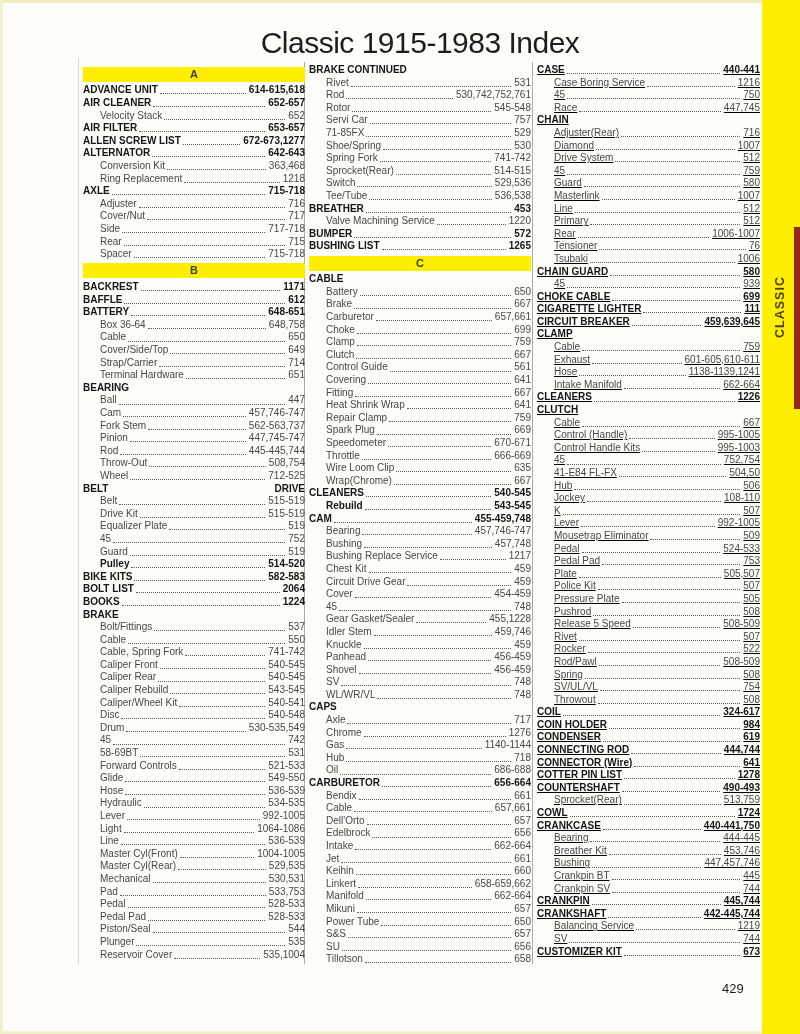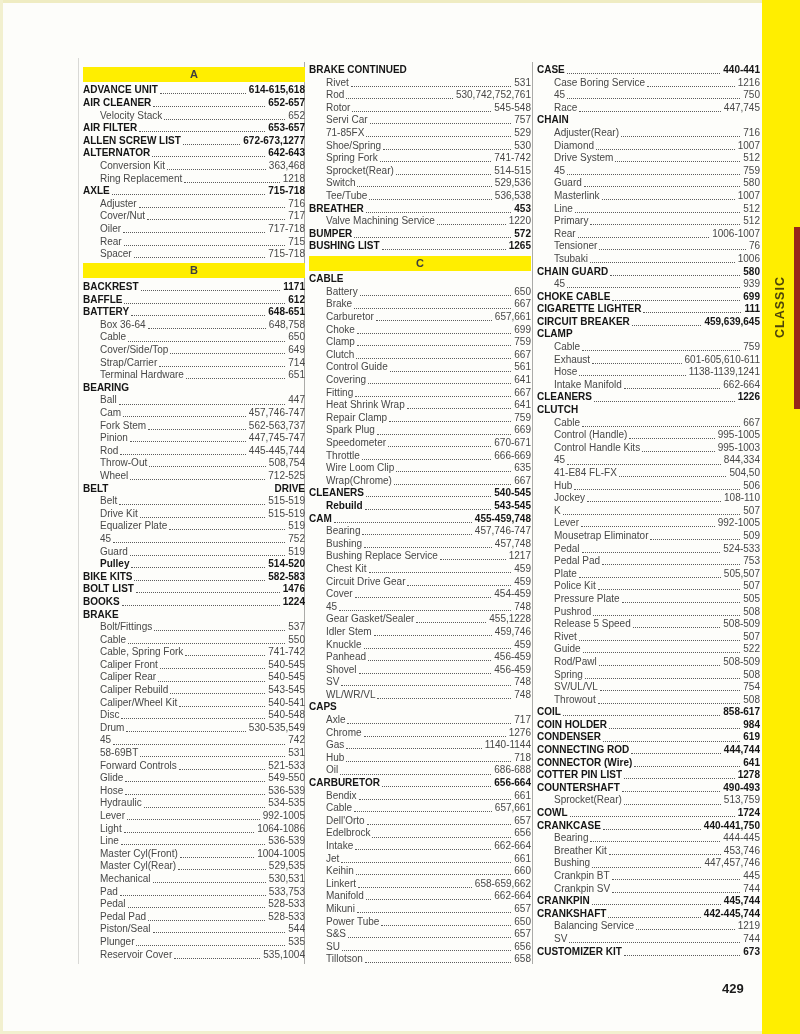--- a/index.html
+++ b/index.html
@@ -77,6 +77,7 @@
     <span>CLASSIC</span>
   </div>
 
+  <div class="title">Classic 1915-1983 Index</div>
 
   <div class="scan-line"></div>
   <div class="vsep" id="vsep-1"></div>

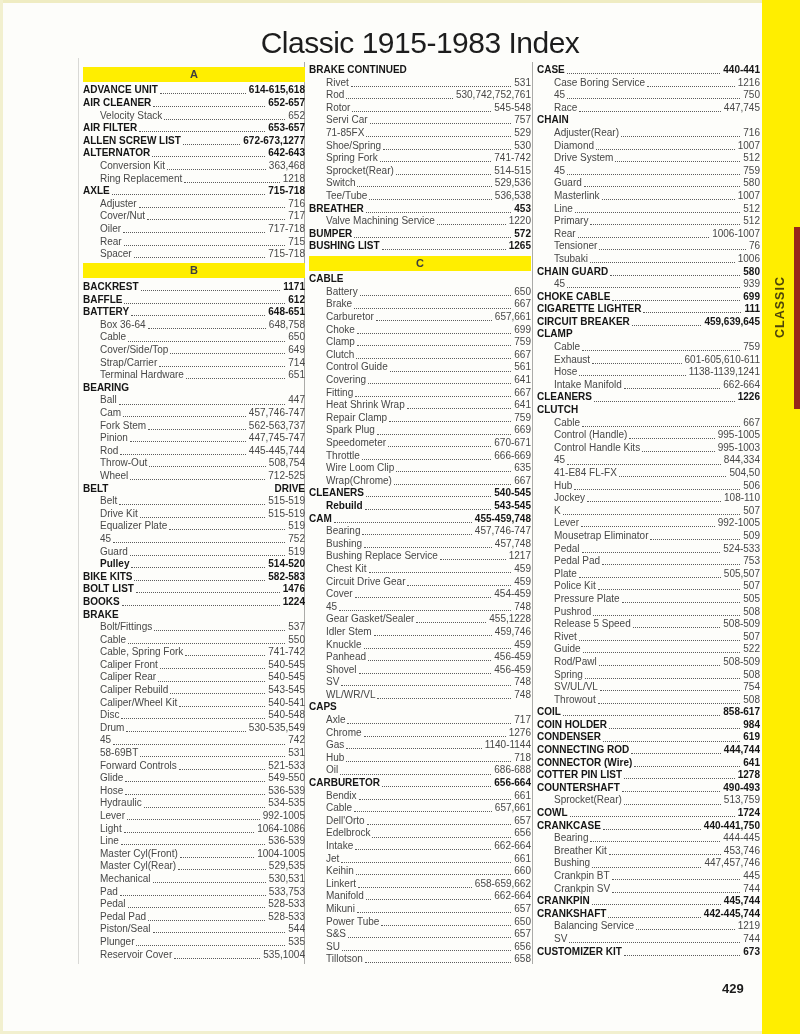--- a/index.html
+++ b/index.html
@@ -22,7 +22,7 @@
   .col { position:absolute; top:64px; width:222px; }
   #col-1 { left:83px; }
   #col-2 { left:309px; }
-  #col-3 { left:537px; width:223px; }
+  #col-3 { left:537px; width:223px;text-decoration:underline; }
 
   .vsep { position:absolute; top:62px; height:902px; width:1px; background:#ababa8; }
   #vsep-1 { left:304px; }

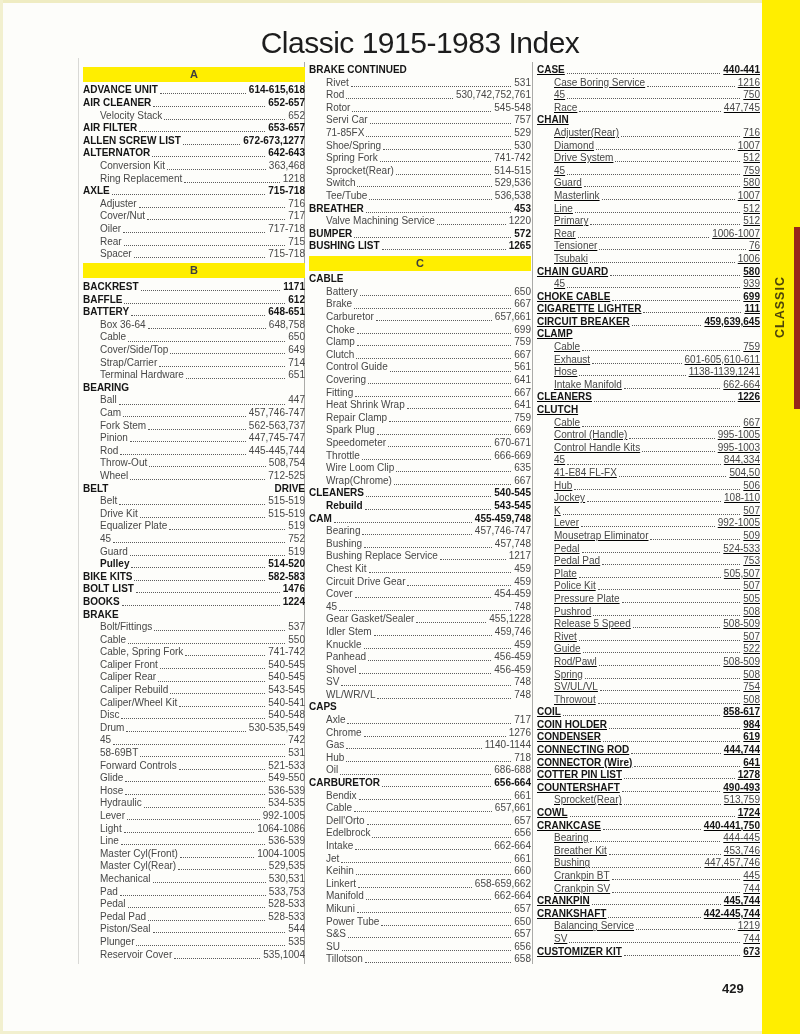--- a/index.html
+++ b/index.html
@@ -141,7 +141,7 @@
         <span class="pg">717</span>
       </div>
       <div class="row sub">
-        <span class="lbl">Oiler</span>
+        <span class="lbl">Side</span>
         <span class="leader"></span>
         <span class="pg">717-718</span>
       </div>

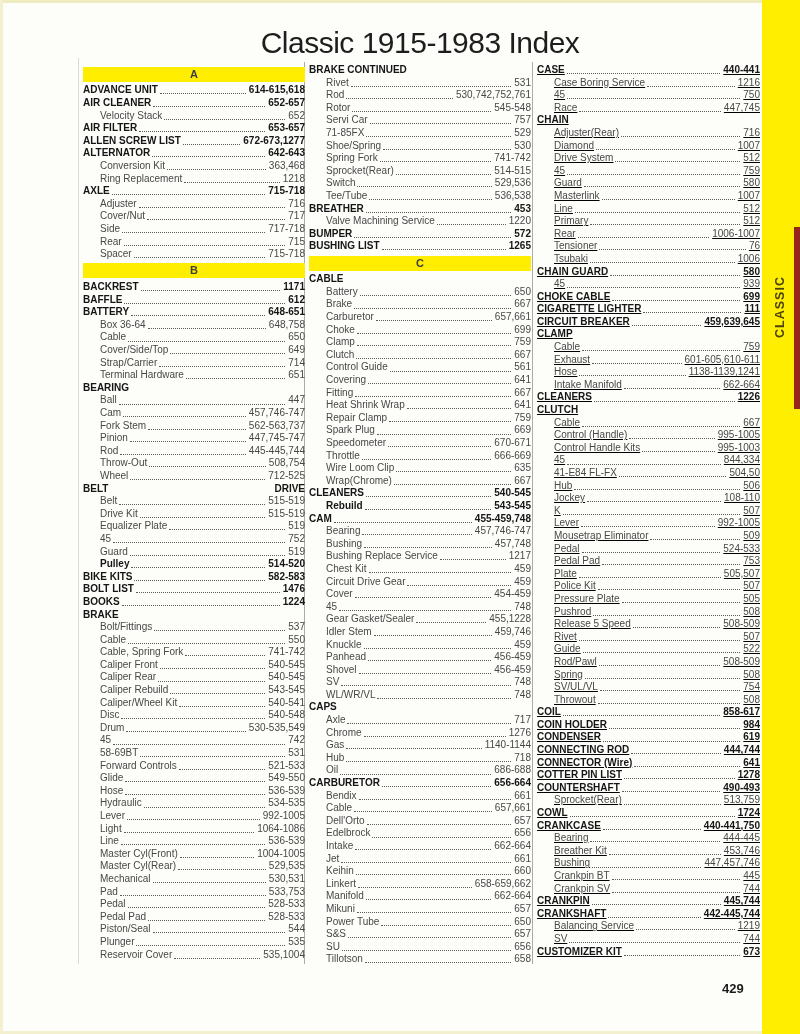--- a/index.html
+++ b/index.html
@@ -923,7 +923,7 @@
       <div class="row sub">
         <span class="lbl">45</span>
         <span class="leader"></span>
-        <span class="pg">844,334</span>
+        <span class="pg">752,754</span>
       </div>
       <div class="row sub">
         <span class="lbl">41-E84 FL-FX</span>

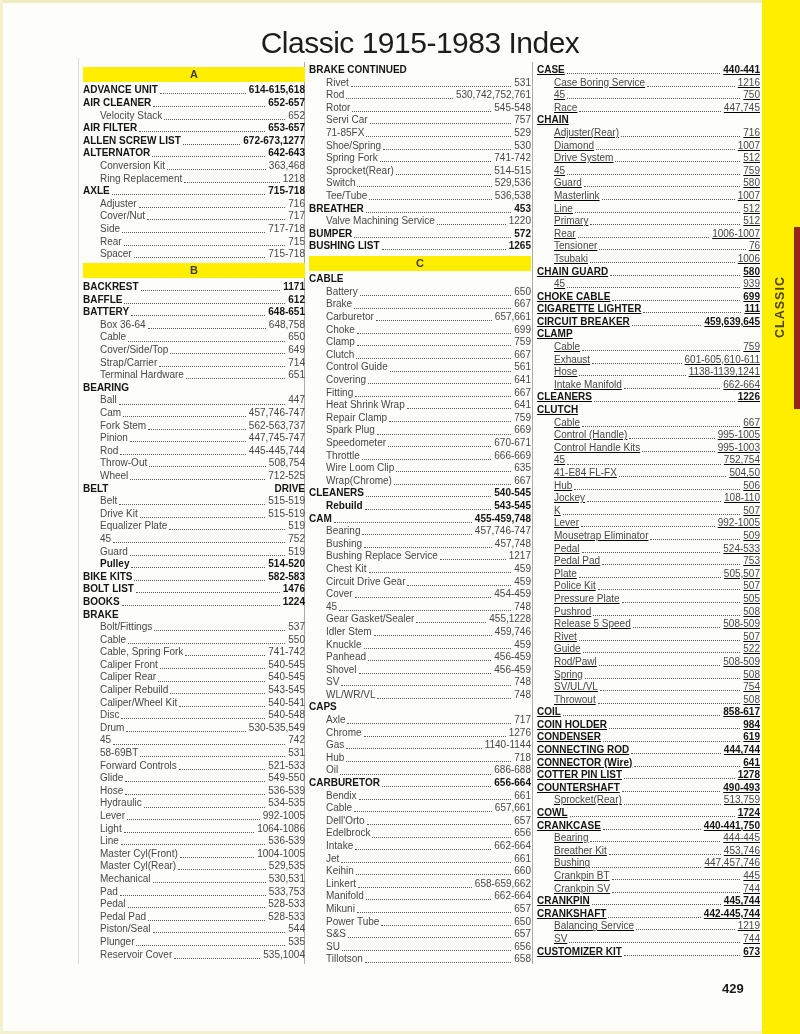--- a/index.html
+++ b/index.html
@@ -277,7 +277,7 @@
       <div class="row main">
         <span class="lbl">BOLT LIST</span>
         <span class="leader"></span>
-        <span class="pg">1476</span>
+        <span class="pg">2064</span>
       </div>
       <div class="row main">
         <span class="lbl">BOOKS</span>

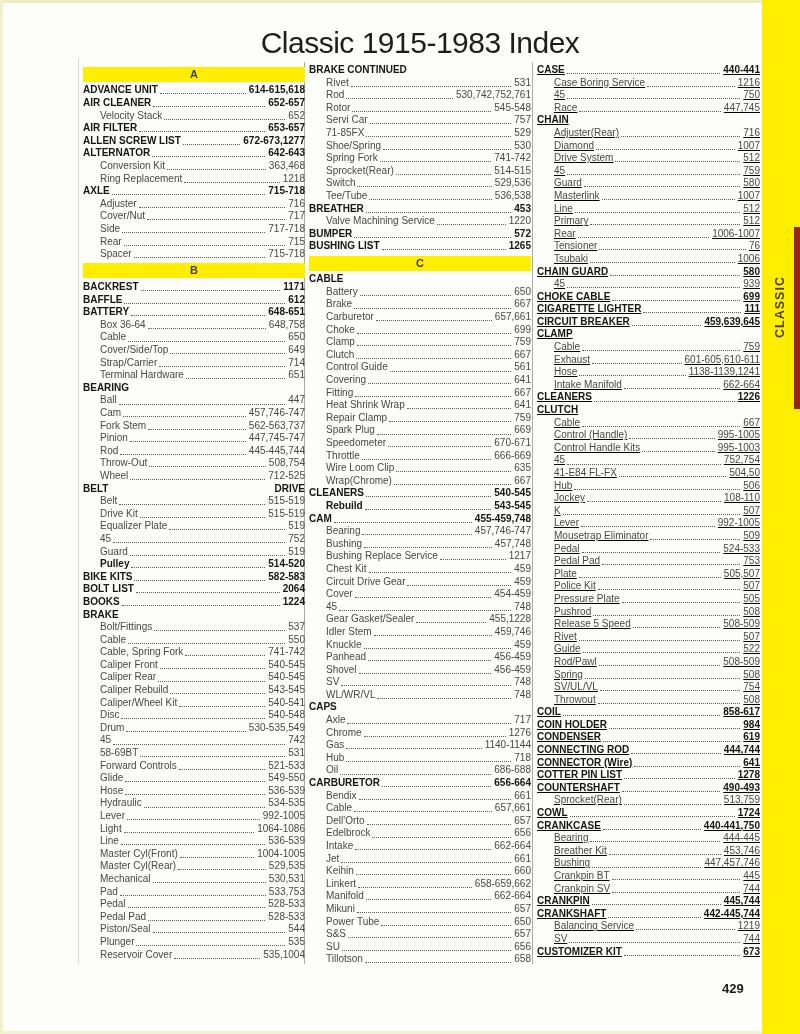--- a/index.html
+++ b/index.html
@@ -996,7 +996,7 @@
         <span class="pg">507</span>
       </div>
       <div class="row sub">
-        <span class="lbl">Guide</span>
+        <span class="lbl">Rocker</span>
         <span class="leader"></span>
         <span class="pg">522</span>
       </div>

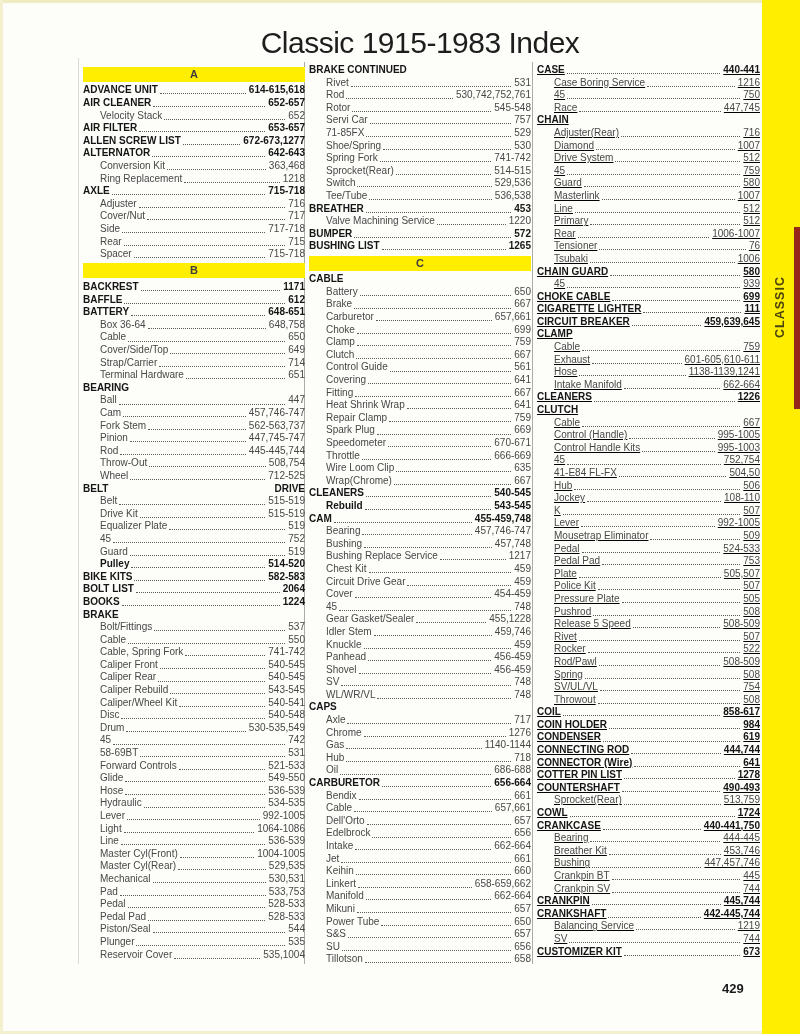--- a/index.html
+++ b/index.html
@@ -1023,7 +1023,7 @@
       <div class="row main">
         <span class="lbl">COIL</span>
         <span class="leader"></span>
-        <span class="pg">858-617</span>
+        <span class="pg">324-617</span>
       </div>
       <div class="row main">
         <span class="lbl">COIN HOLDER</span>

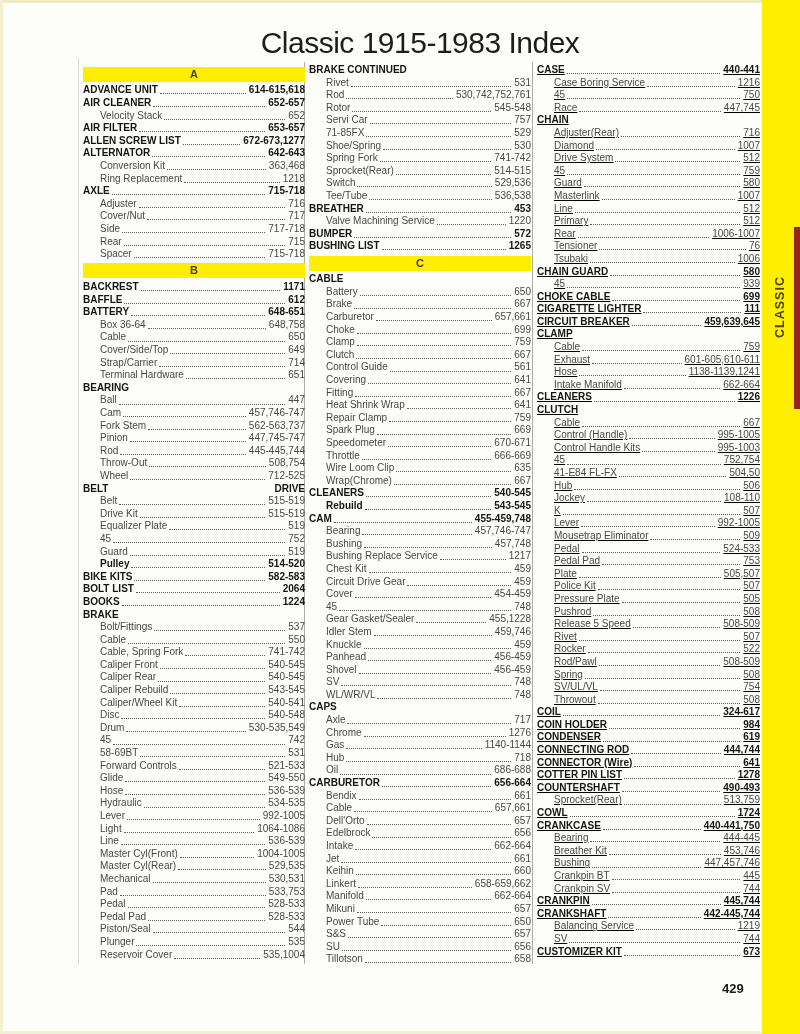--- a/index.html
+++ b/index.html
@@ -61,7 +61,7 @@
   }
   .red-stripe { position:absolute; top:227px; right:0; width:6px; height:182px; background:#96261a; }
 
-  .page-num { position:absolute; top:981px; left:722px; font-size:13px; font-weight:bold; color:#1b1b1b; }
+  .page-num { position:absolute; top:981px; left:722px; font-size:13px; font-weight:normal; color:#1b1b1b; }
 </style>
 </head>
 <body>

